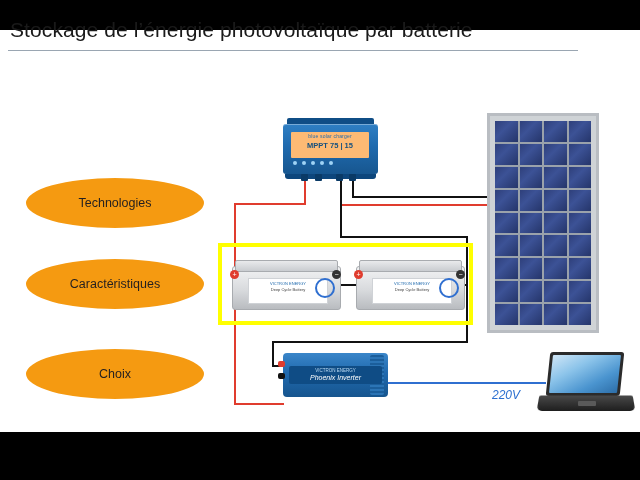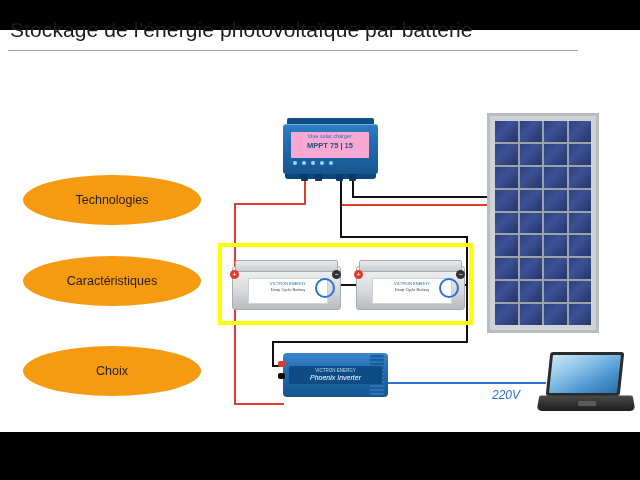--- a/index.html
+++ b/index.html
@@ -105,7 +105,7 @@
     position: absolute;
     left: 8px; top: 14px;
     width: 78px; height: 26px;
-    background: #f9a8d4;
+    background: #fdba74;
     border-radius: 1px;
   }
   #mppt .brand {

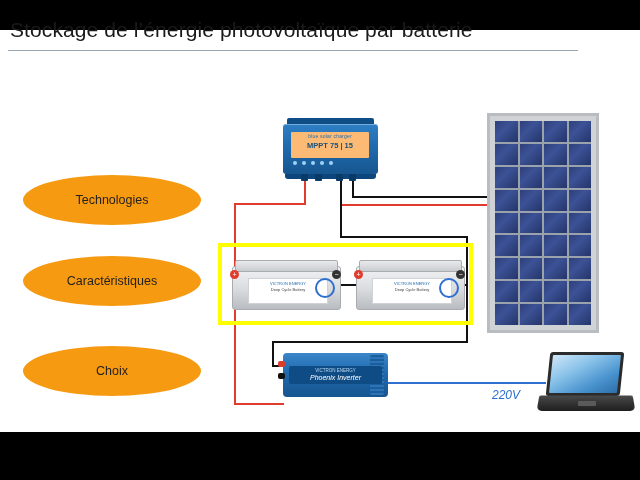--- a/index.html
+++ b/index.html
@@ -49,7 +49,7 @@
     position: absolute;
     border-radius: 50%;
     background: #f59a11;
-    border: 3px solid #ffffff;
+    border: 6px solid #ffffff;
     display: flex;
     align-items: center;
     justify-content: center;

